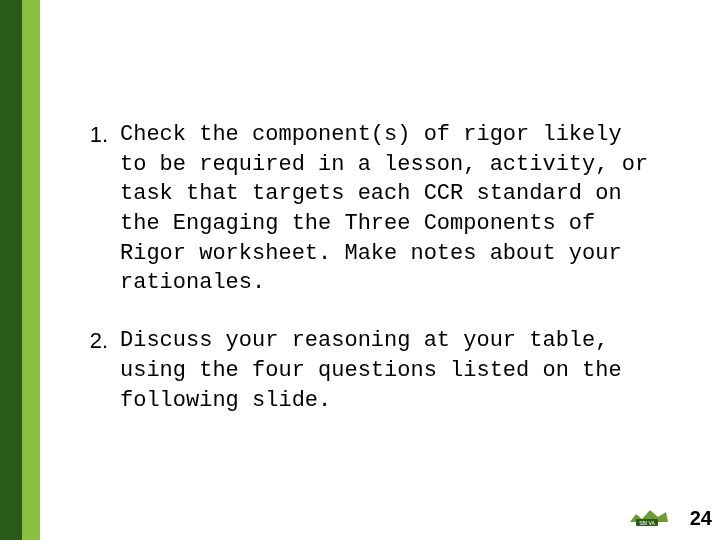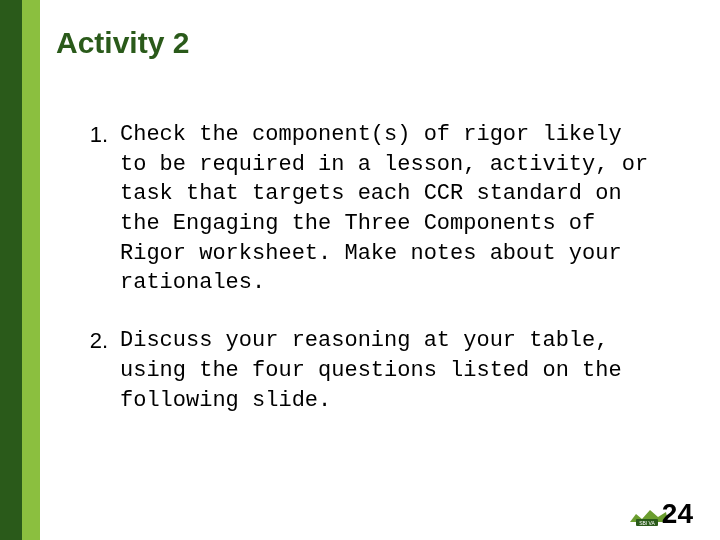--- a/index.html
+++ b/index.html
@@ -76,7 +76,6 @@
   <div class="stripe-dark"></div>
   <div class="stripe-light"></div>
 
-  <div class="title">Activity 2</div>
 
   <div class="body">
     <div class="item">

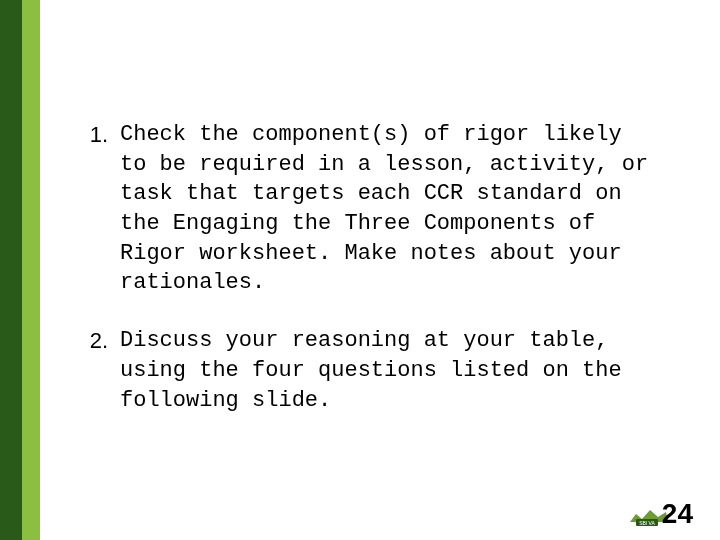--- a/index.html
+++ b/index.html
@@ -63,8 +63,8 @@
   .page-num {
     position: absolute;
     bottom: 10px;
-    right: 27px;
-    font-size: 28px;
+    right: 8px;
+    font-size: 20px;
     font-weight: bold;
     color: #000;
   }

